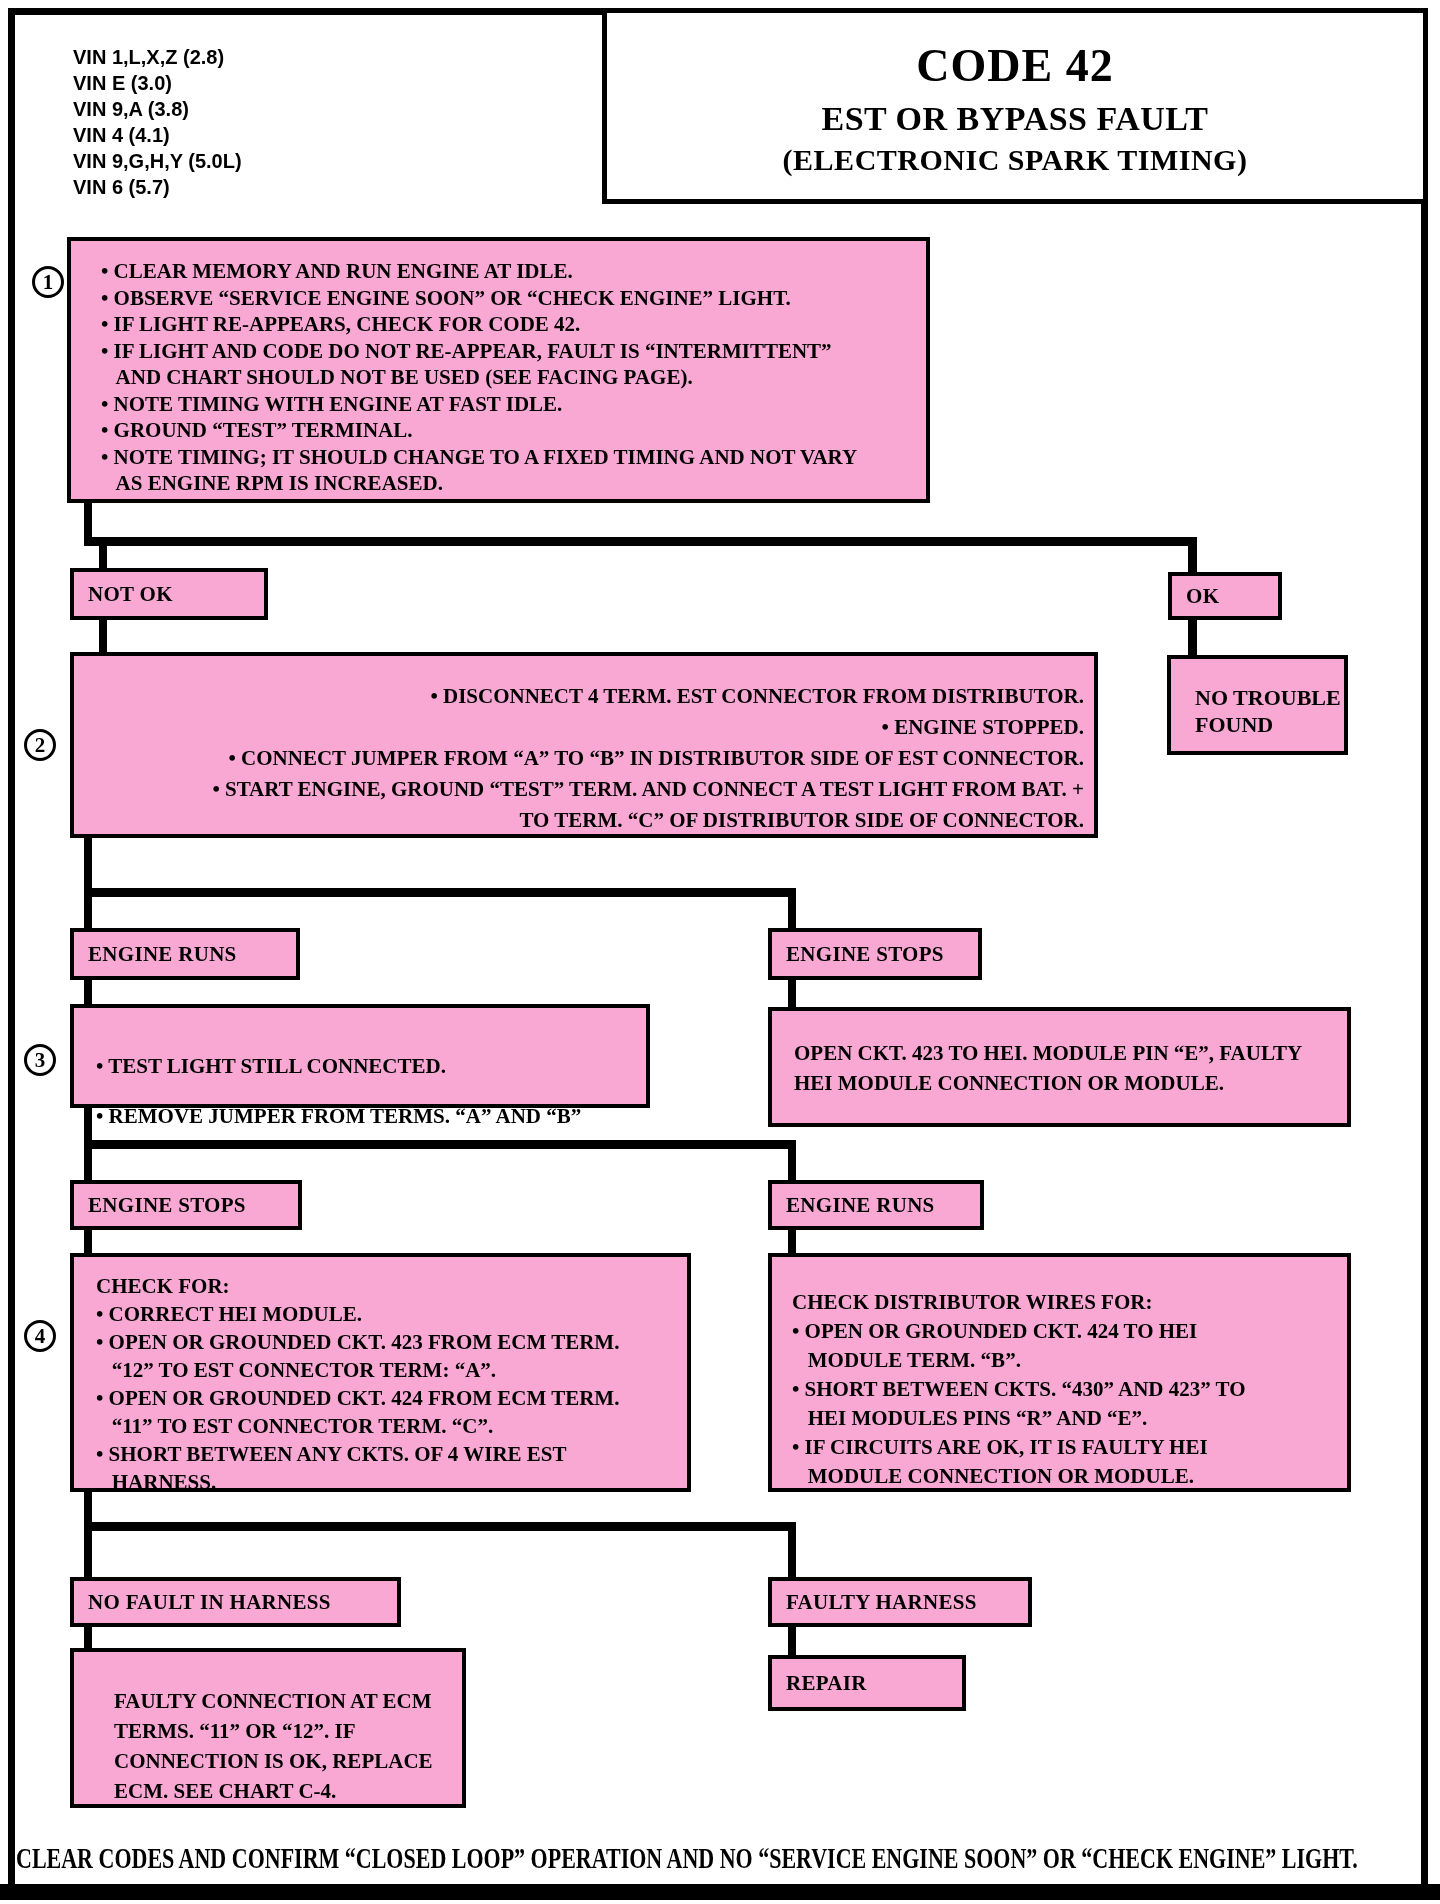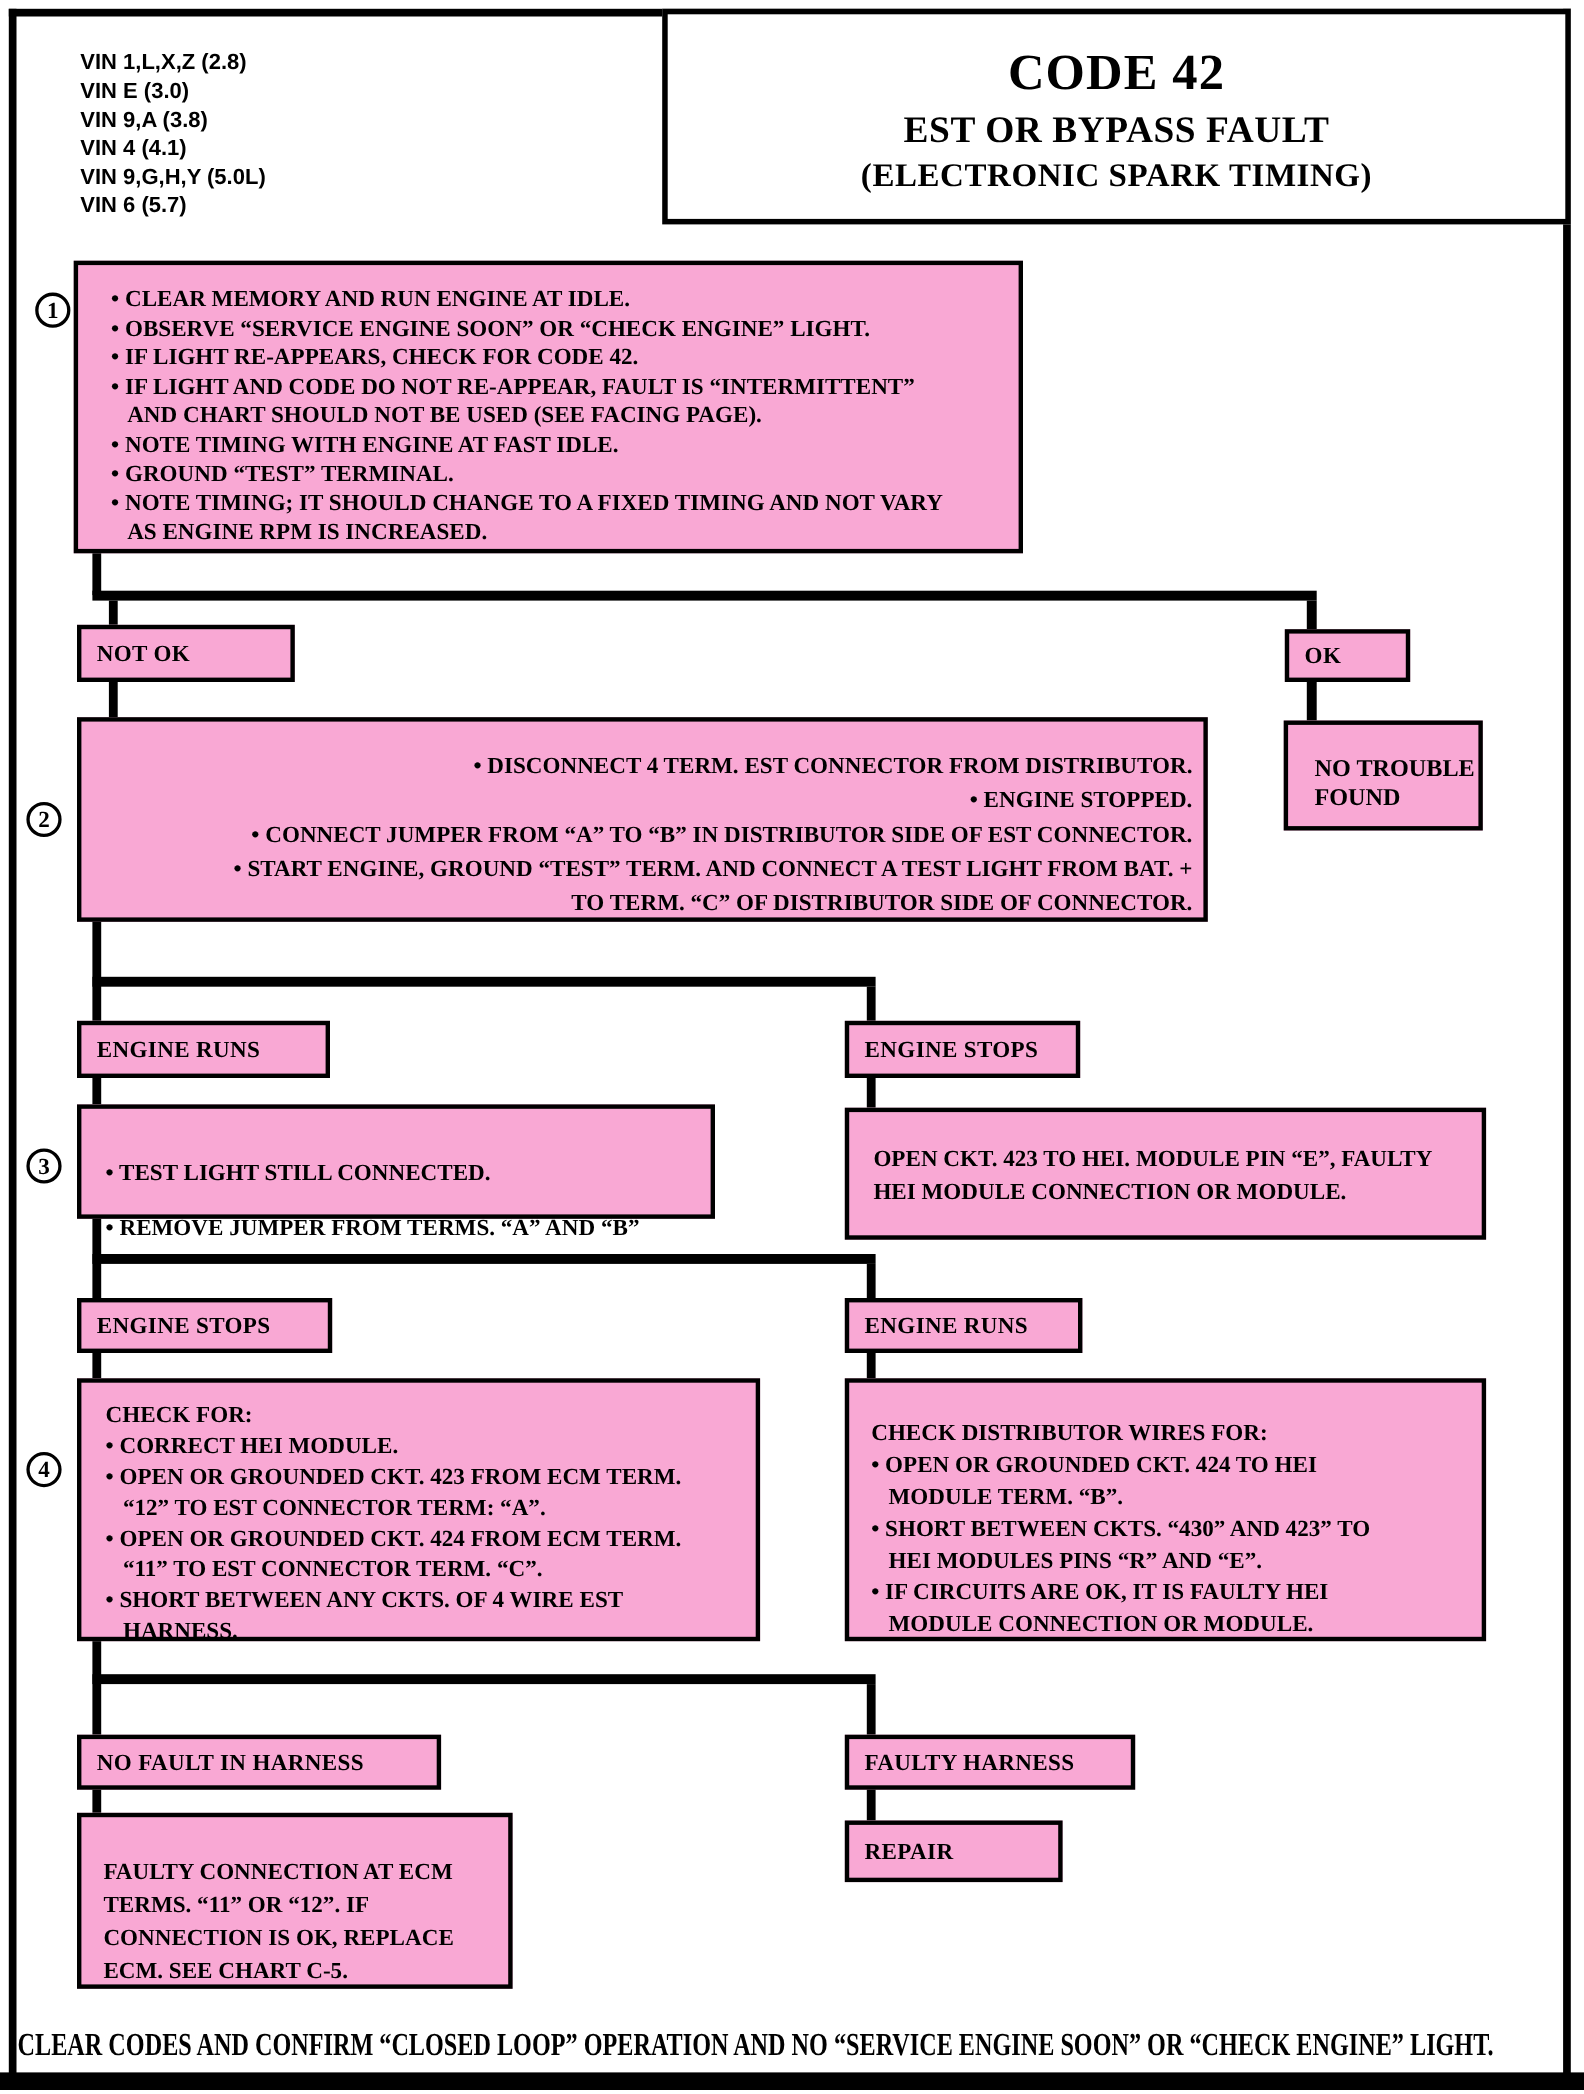--- a/index.html
+++ b/index.html
@@ -28,7 +28,7 @@
   .t-ntf{padding:25px 8px 0 24px;font-size:22px;}
   .t-ntf .tline{line-height:27px;}
   .t-fconn{padding:34px 8px 0 20px;font-size:21px;}
-  .t-fconn .tline{line-height:30px;}
+  .t-fconn .tline{line-height:30px;margin-left:20px;}
   .marker{
     position:absolute;width:32px;height:32px;border:3px solid #000;border-radius:50%;
     display:flex;align-items:center;justify-content:center;

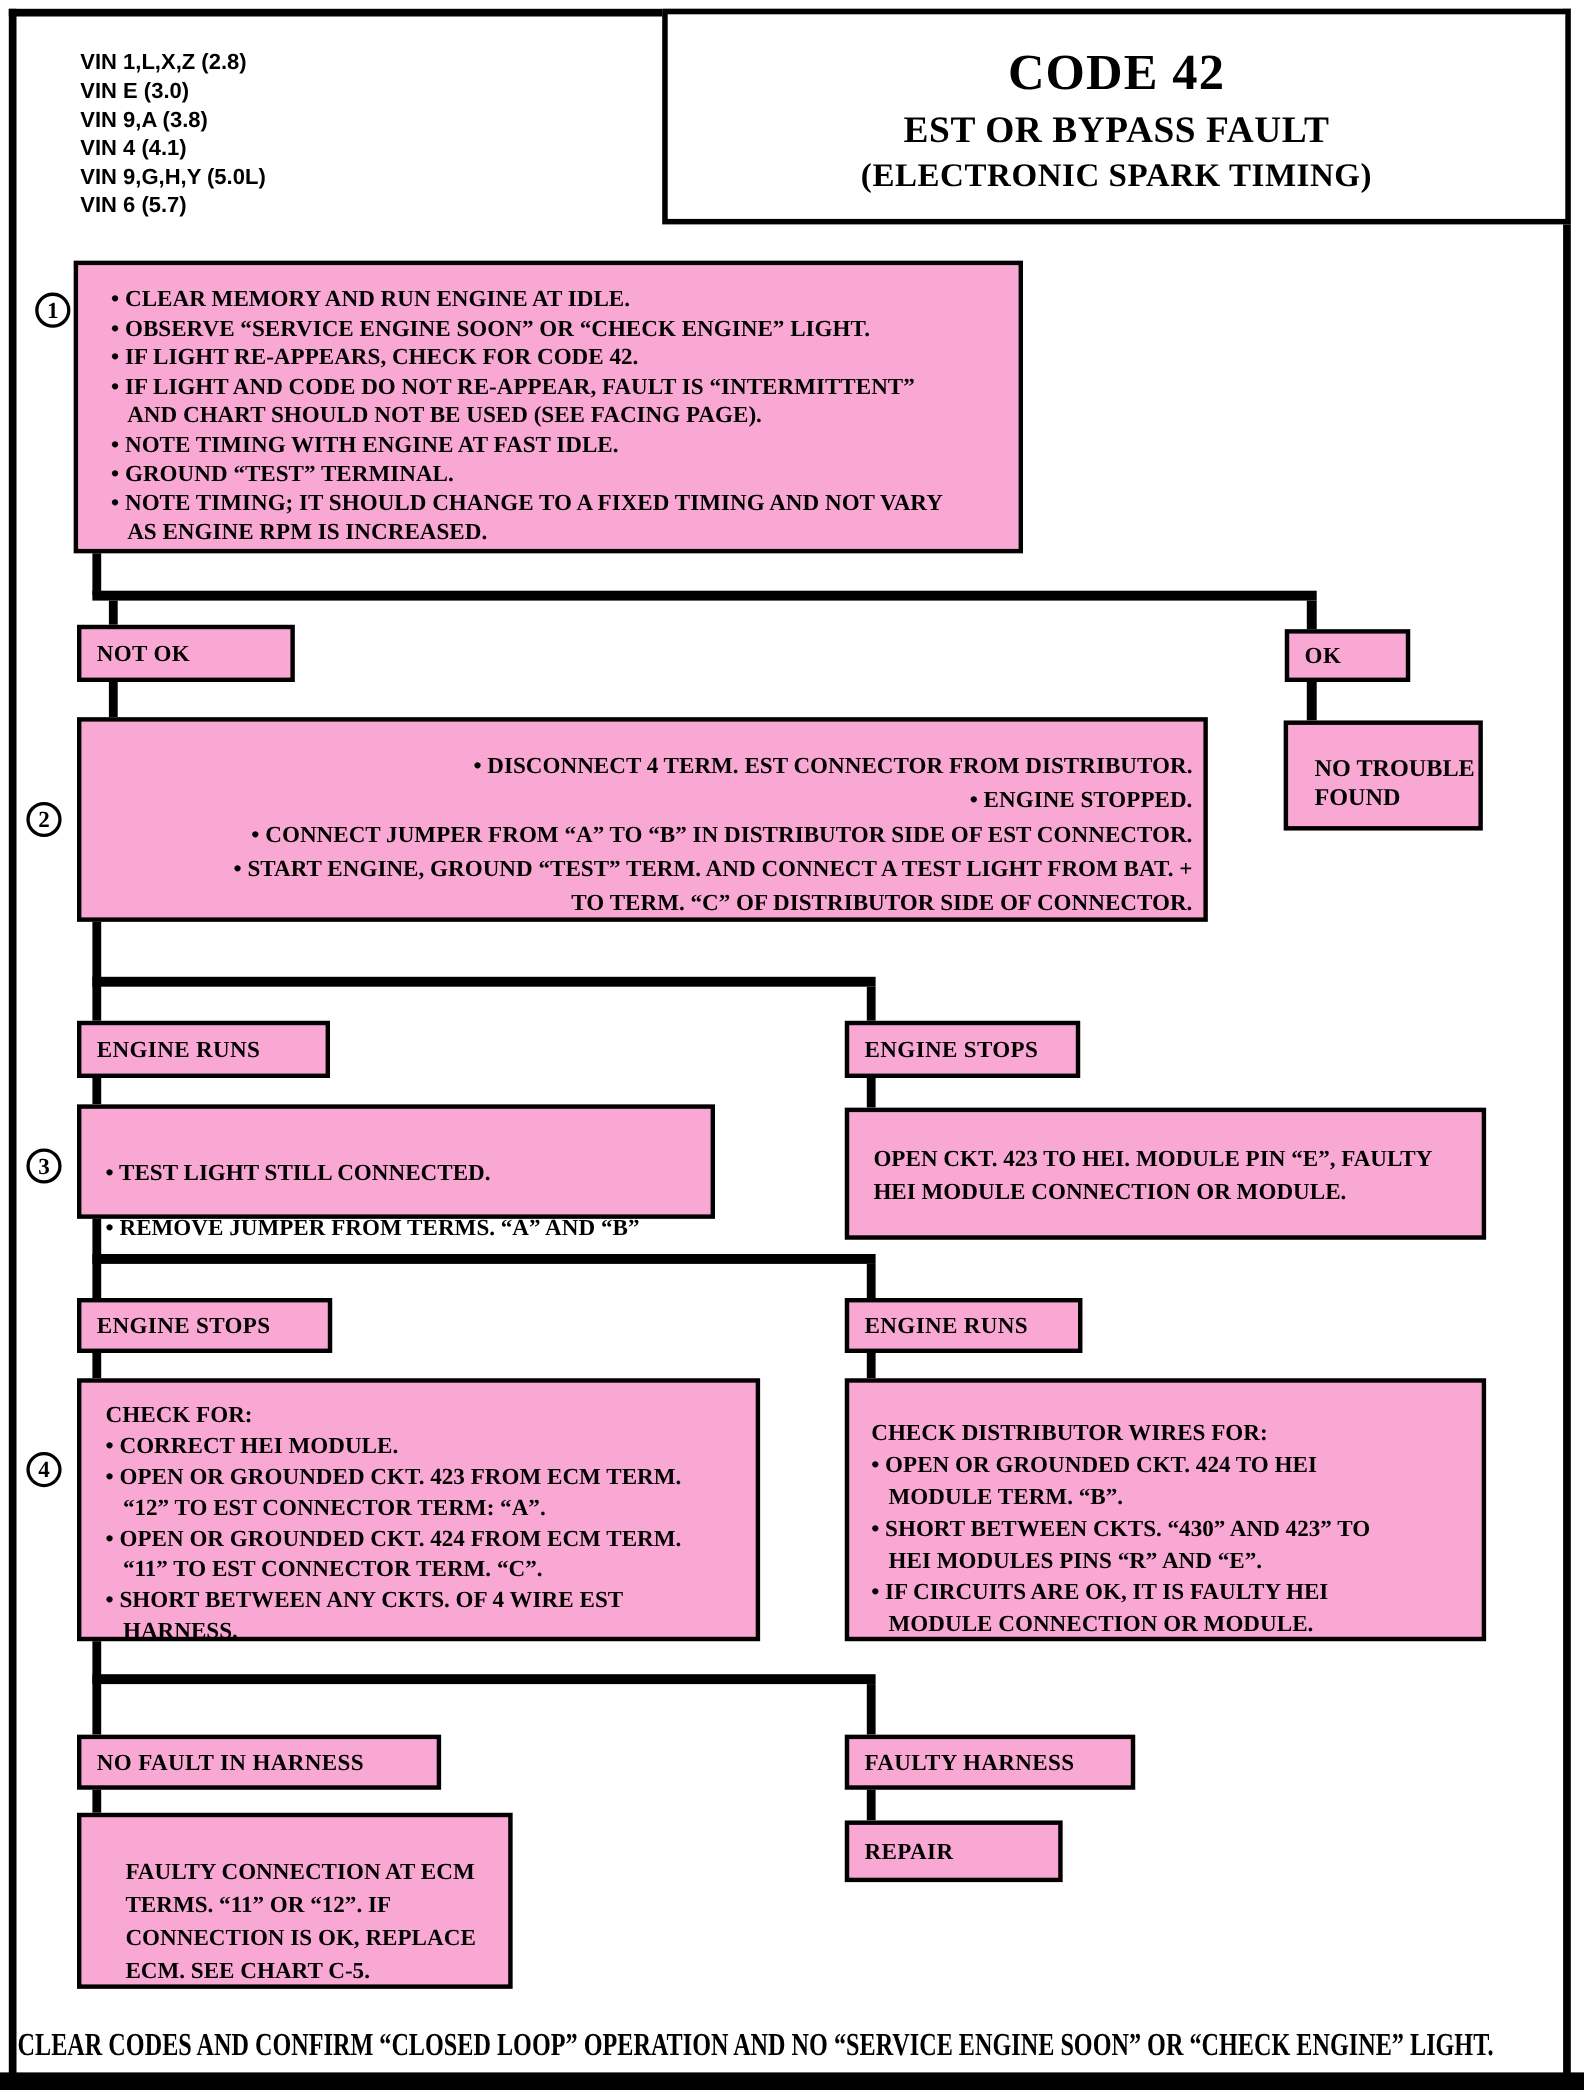--- a/index.html
+++ b/index.html
@@ -196,7 +196,7 @@
       <div class="tline">FAULTY CONNECTION AT ECM</div>
       <div class="tline">TERMS. “11” OR “12”. IF</div>
       <div class="tline">CONNECTION IS OK, REPLACE</div>
-      <div class="tline">ECM. SEE CHART C-5.</div>
+      <div class="tline">ECM. SEE CHART C-4.</div>
     </div>
   <div class="node label-box" style="left:768px;top:1655px;width:198px;height:56px;">
       <span>REPAIR</span>

